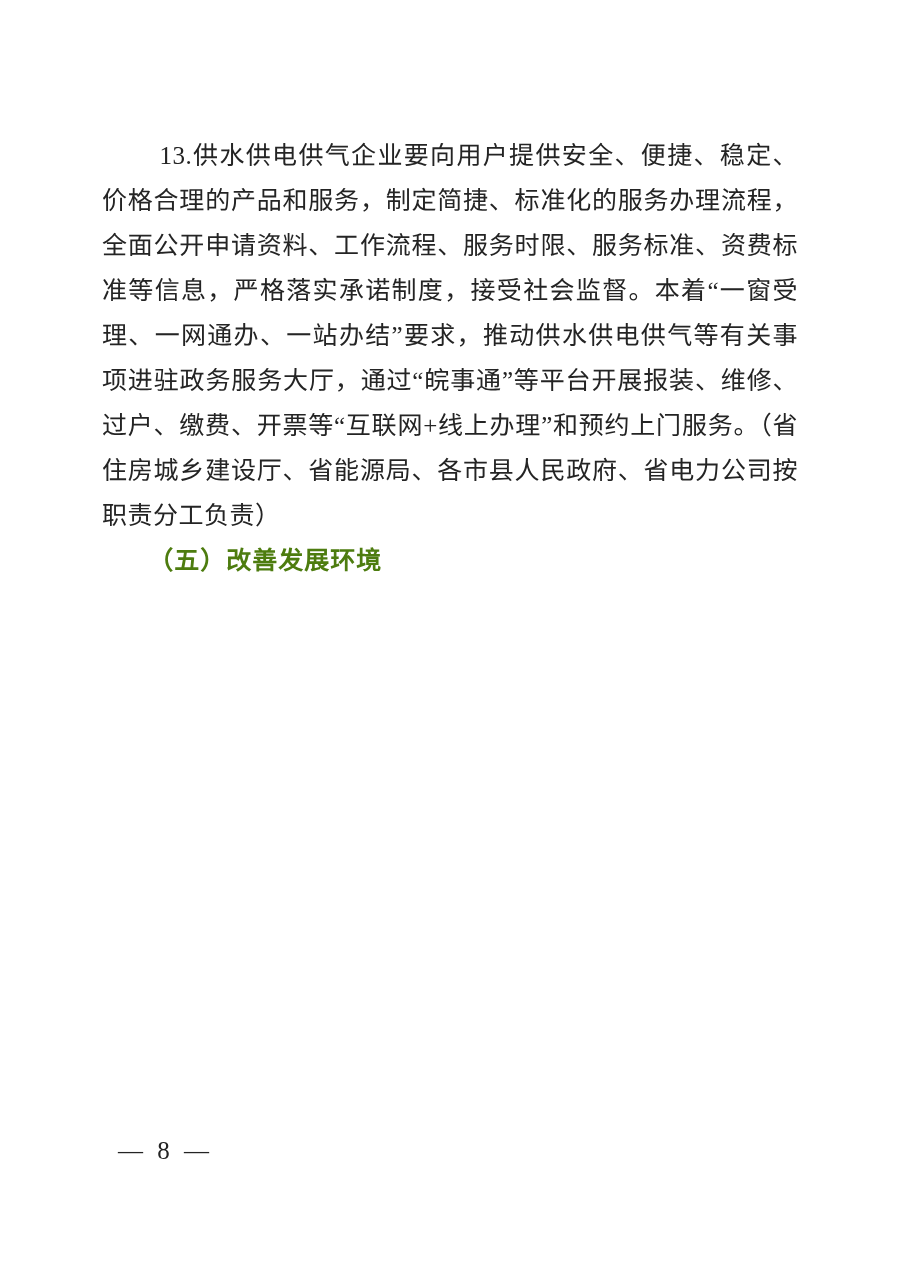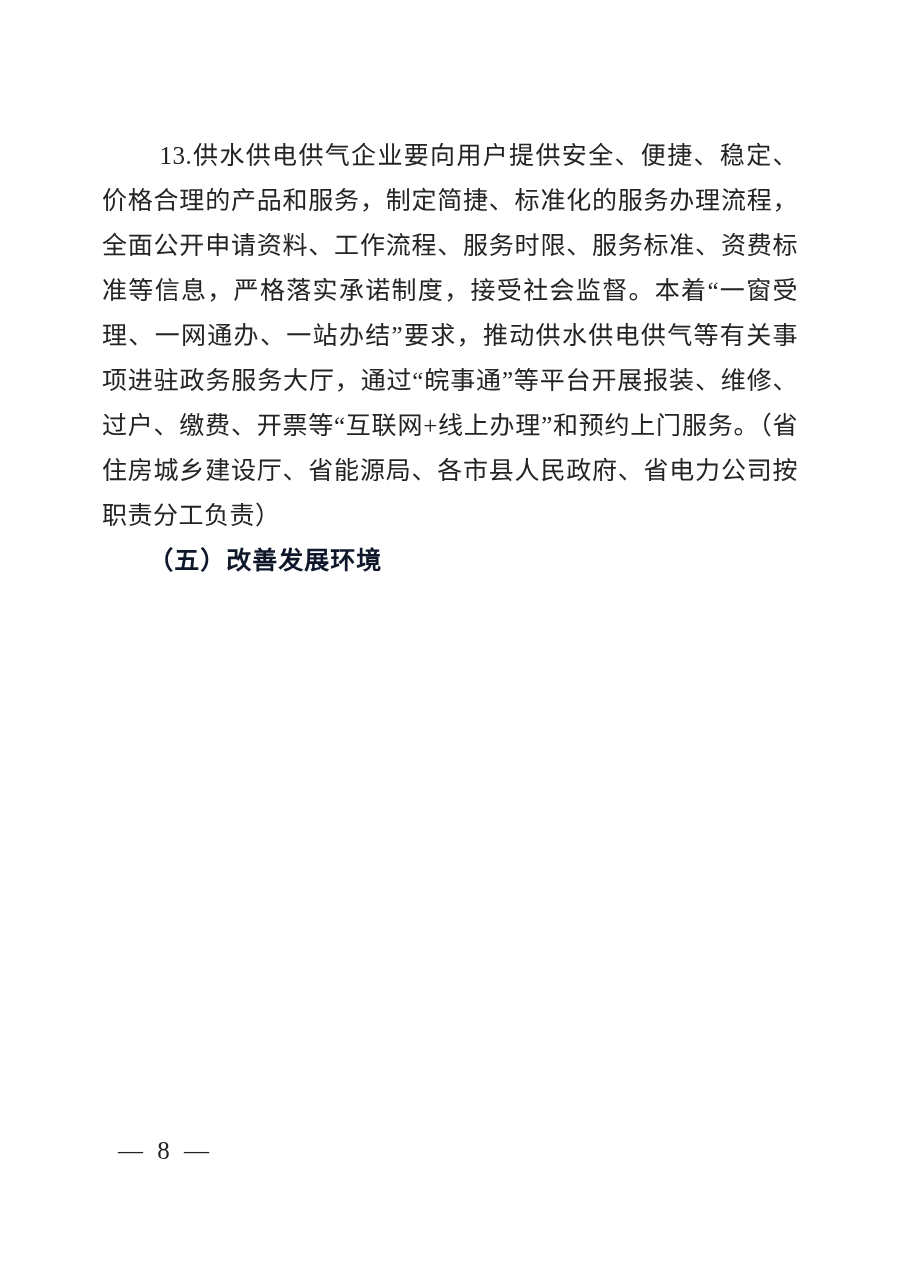--- a/index.html
+++ b/index.html
@@ -36,7 +36,7 @@
     margin: 0;
     font-size: 25px;
     line-height: 45px;
-    color: #0f172a;
+    color: #4d7c0f;
     font-weight: bold;
     text-indent: 1.85em;
     letter-spacing: 1px;

